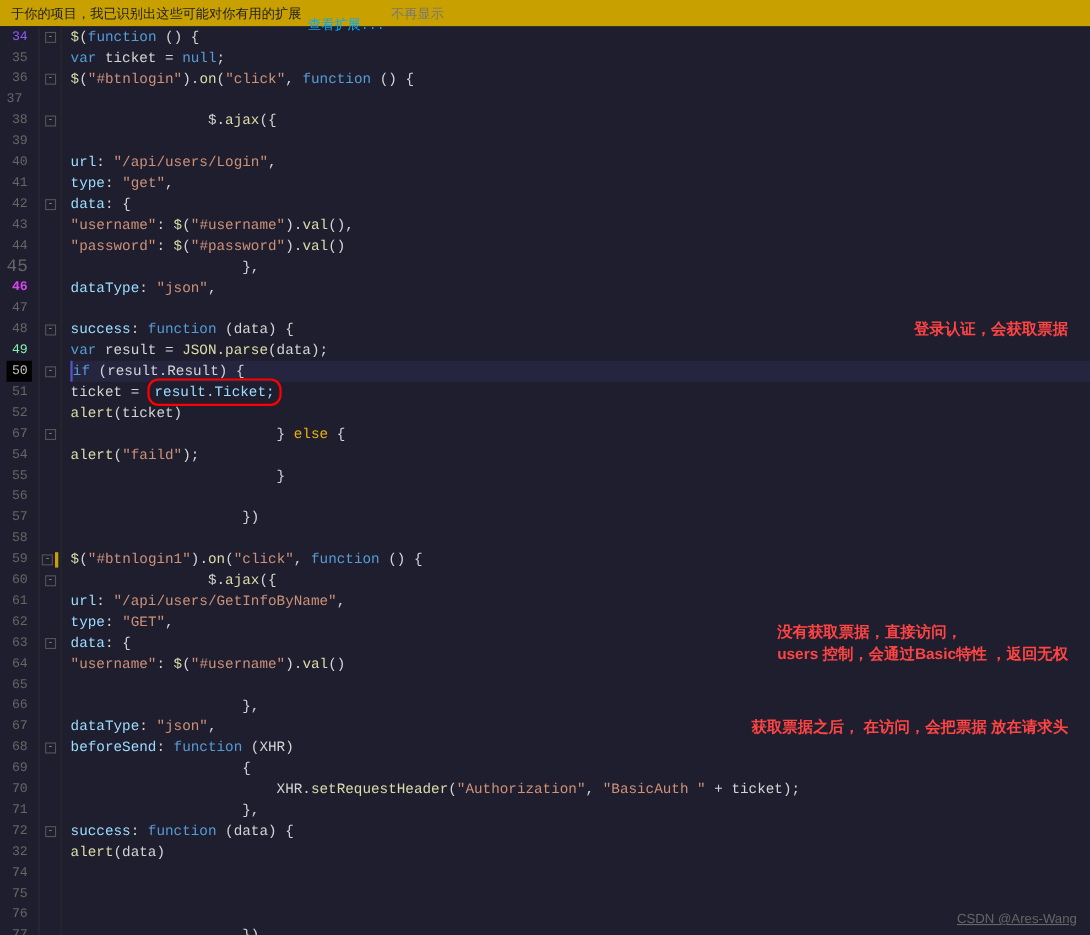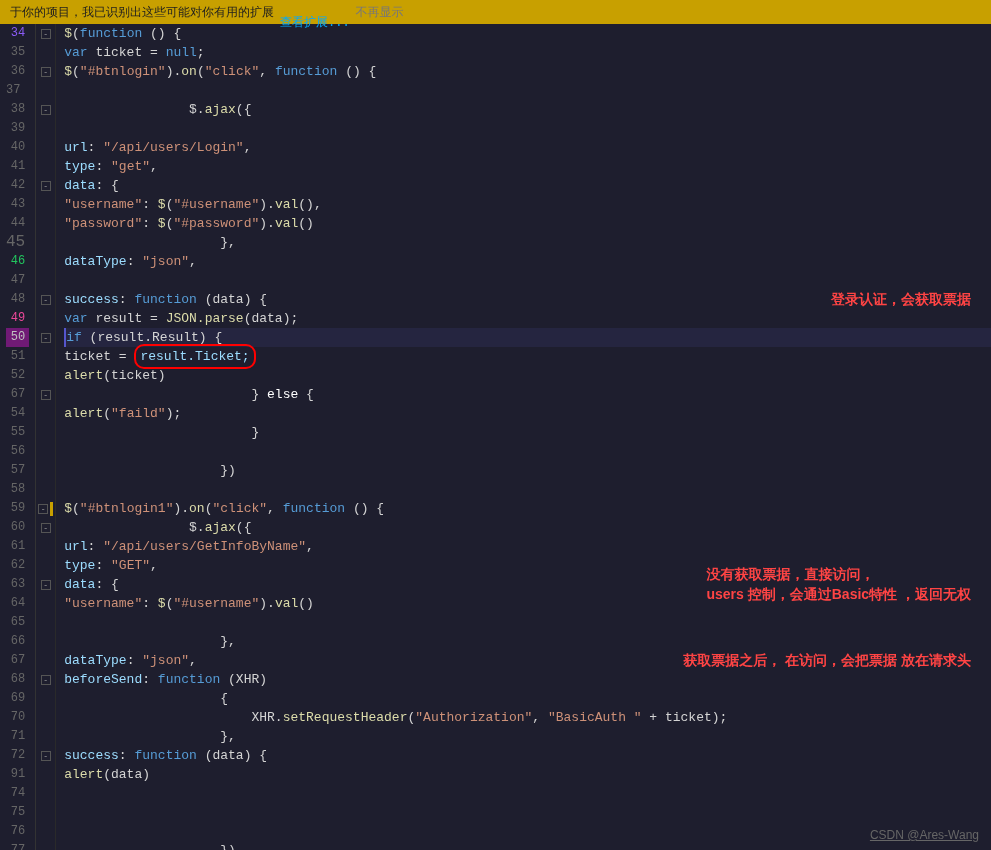--- a/index.html
+++ b/index.html
@@ -133,7 +133,7 @@
       <div class="line-num" style="height: 19px; line-height: 19px; font-size: 12px; color: rgb(102, 102, 102); text-align: right; padding-right: 4px;">43</div>
       <div class="line-num" style="height: 19px; line-height: 19px; font-size: 12px; color: rgb(102, 102, 102); text-align: right; padding-right: 4px;">44</div>
       <div class="line-num" style="height: 19px; line-height: 19px; font-size: 16px; color: rgb(102, 102, 102); text-align: right; padding-right: 4px;">45</div>
-      <div class="line-num" style="height: 19px; line-height: 19px; font-size: 12px; color: #22c55e; text-align: right; padding-right: 4px;">46</div>
+      <div class="line-num" style="height: 19px; line-height: 19px; font-size: 12px; color: #d946ef; text-align: right; padding-right: 4px; font-weight: bold;">46</div>
       <div class="line-num" style="height: 19px; line-height: 19px; font-size: 12px; color: rgb(102, 102, 102); text-align: right; padding-right: 4px;">47</div>
       <div class="line-num" style="height: 19px; line-height: 19px; font-size: 12px; color: rgb(102, 102, 102); text-align: right; padding-right: 4px;">48</div>
       <div class="line-num" style="height: 19px; line-height: 19px; font-size: 12px; color: #ec4899; text-align: right; padding-right: 4px;">49</div>

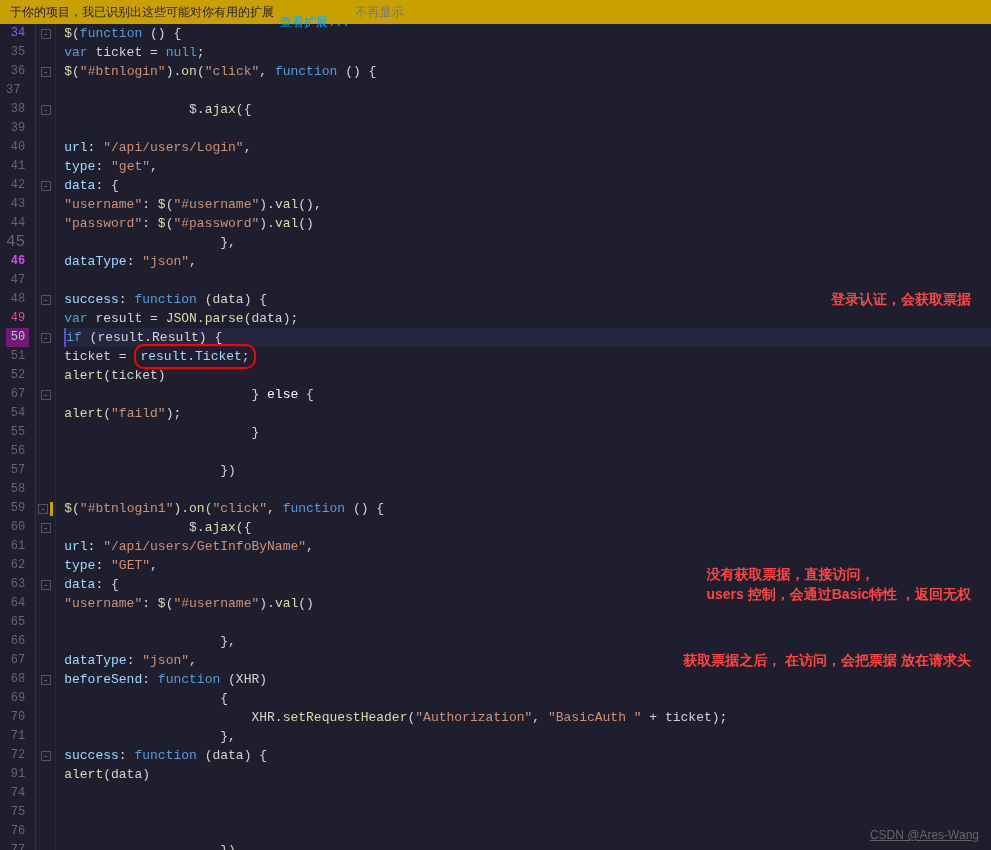--- a/index.html
+++ b/index.html
@@ -136,7 +136,7 @@
       <div class="line-num" style="height: 19px; line-height: 19px; font-size: 12px; color: #d946ef; text-align: right; padding-right: 4px; font-weight: bold;">46</div>
       <div class="line-num" style="height: 19px; line-height: 19px; font-size: 12px; color: rgb(102, 102, 102); text-align: right; padding-right: 4px;">47</div>
       <div class="line-num" style="height: 19px; line-height: 19px; font-size: 12px; color: rgb(102, 102, 102); text-align: right; padding-right: 4px;">48</div>
-      <div class="line-num" style="height: 19px; line-height: 19px; font-size: 12px; color: #ec4899; text-align: right; padding-right: 4px;">49</div>
+      <div class="line-num" style="height: 19px; line-height: 19px; font-size: 12px; color: #86efac; text-align: right; padding-right: 4px;">49</div>
       <div class="line-num active" style="height: 19px; line-height: 19px; font-size: 12px; color: rgb(192, 192, 192); text-align: right; padding-right: 4px;">50</div>
       <div class="line-num" style="height: 19px; line-height: 19px; font-size: 12px; color: rgb(102, 102, 102); text-align: right; padding-right: 4px;">51</div>
       <div class="line-num" style="height: 19px; line-height: 19px; font-size: 12px; color: rgb(102, 102, 102); text-align: right; padding-right: 4px;">52</div>

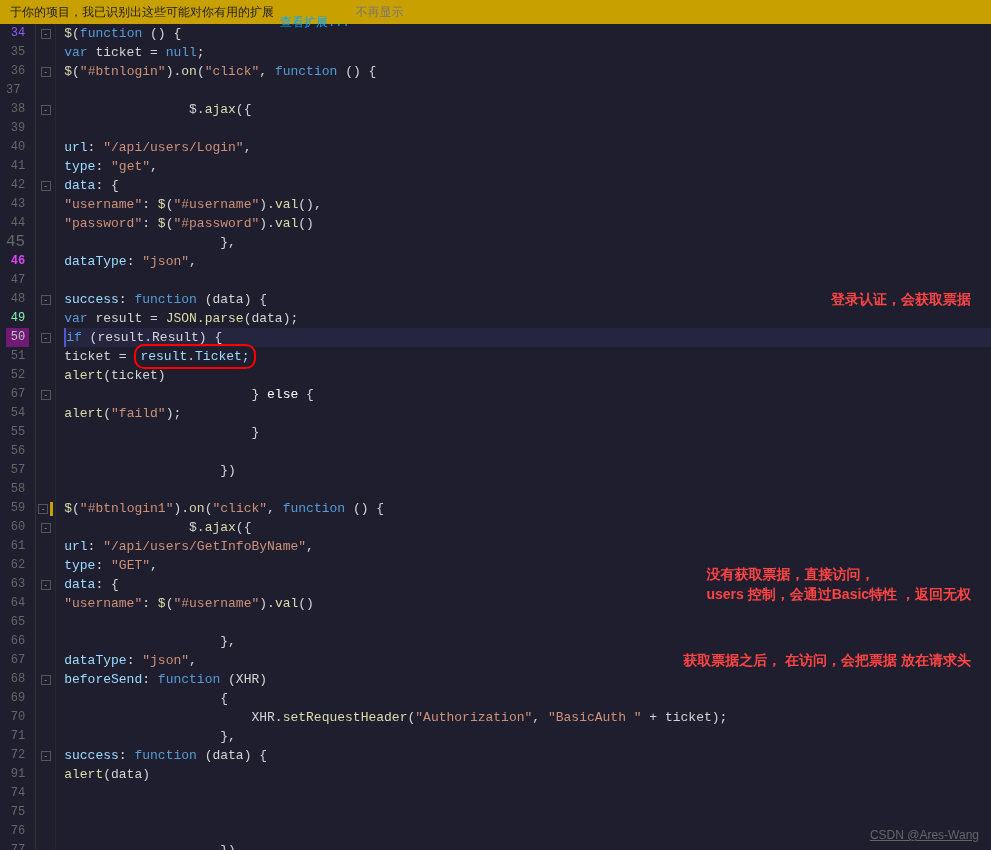--- a/index.html
+++ b/index.html
@@ -53,7 +53,7 @@
     }
     .line-numbers .line-num.active {
       color: #c0c0c0;
-      background: #701a75;
+      background: #000000;
     }
 
     .breakpoints {

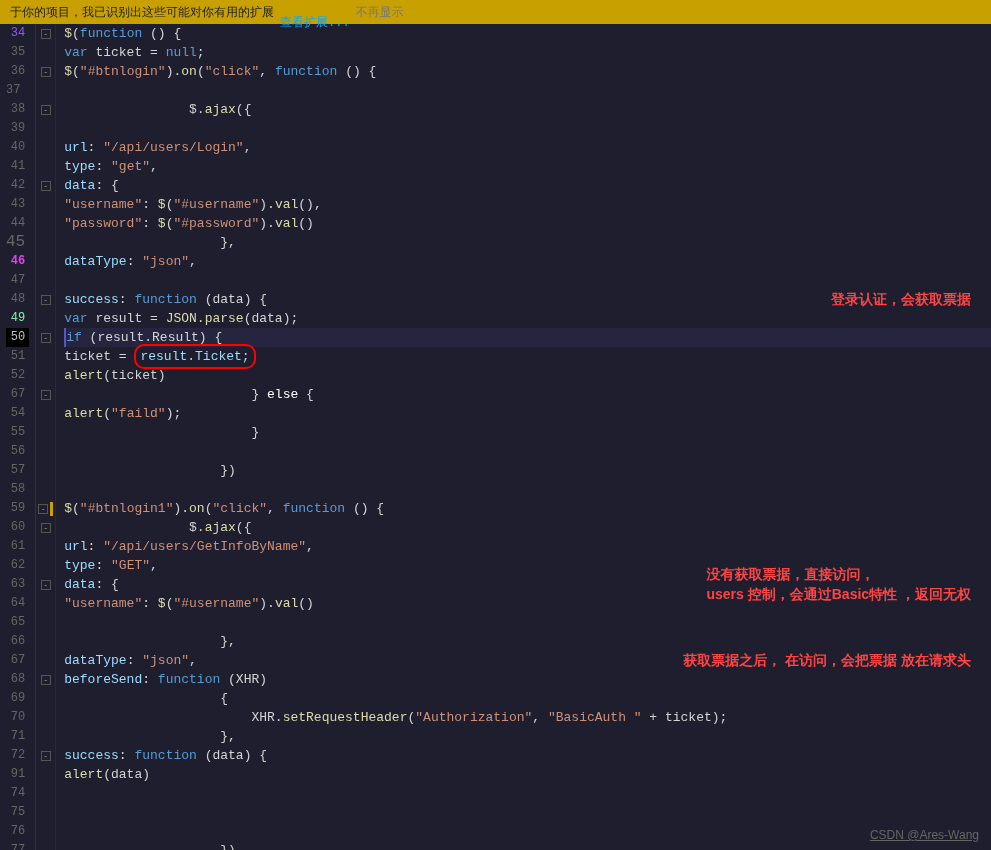--- a/index.html
+++ b/index.html
@@ -259,7 +259,7 @@
       <div class="code-line current-line" style="height: 19px; line-height: 19px; white-space: pre; position: relative; display: flex; align-items: center; text-align: right;">                        <span style="color:#569cd6">if</span> (result.Result) {</div>
       <div class="code-line" style="height: 19px; line-height: 19px; white-space: pre; position: relative; display: flex; align-items: center;">                            <span style="color:#d4d4d4">ticket = </span><span style="border:2px solid red;border-radius:10px;padding:1px 4px;"><span style="color:#9cdcfe">result.Ticket;</span></span></div>
       <div class="code-line" style="height: 19px; line-height: 19px; white-space: pre; position: relative; display: flex; align-items: center;">                            <span style="color:#dcdcaa">alert</span>(ticket)</div>
-      <div class="code-line" style="height: 19px; line-height: 19px; white-space: pre; position: relative; display: flex; align-items: center;">                        } <span style="color:#ffffff">else</span> {</div>
+      <div class="code-line" style="height: 19px; line-height: 19px; white-space: pre; position: relative; display: flex; align-items: center;">                        } <span style="color:#eab308">else</span> {</div>
       <div class="code-line" style="height: 19px; line-height: 19px; white-space: pre; position: relative; display: flex; align-items: center;">                            <span style="color:#dcdcaa">alert</span>(<span style="color:#ce9178">"faild"</span>);</div>
       <div class="code-line" style="height: 19px; line-height: 19px; white-space: pre; position: relative; display: flex; align-items: center;">                        }</div>
       <div class="code-line" style="height: 19px; line-height: 19px; white-space: pre; position: relative; display: flex; align-items: center;"></div>

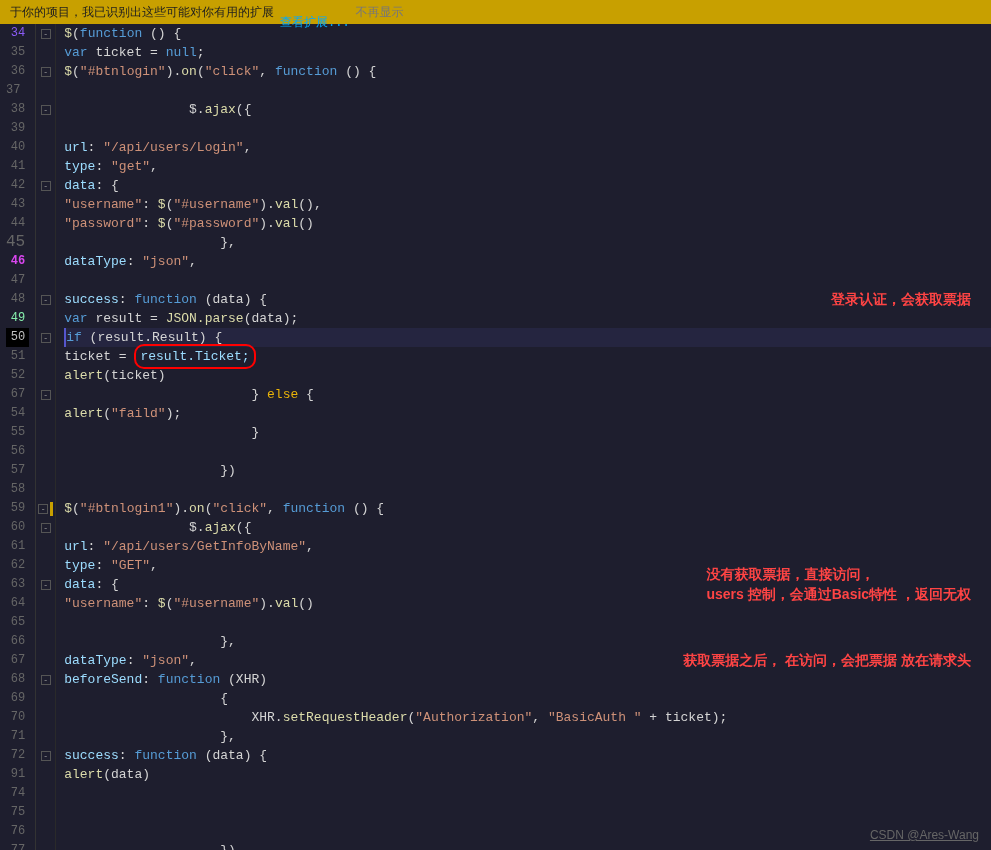--- a/index.html
+++ b/index.html
@@ -160,7 +160,7 @@
       <div class="line-num" style="height: 19px; line-height: 19px; font-size: 12px; color: rgb(102, 102, 102); text-align: right; padding-right: 4px;">70</div>
       <div class="line-num" style="height: 19px; line-height: 19px; font-size: 12px; color: rgb(102, 102, 102); text-align: right; padding-right: 4px;">71</div>
       <div class="line-num" style="height: 19px; line-height: 19px; font-size: 12px; color: rgb(102, 102, 102); text-align: right; padding-right: 4px;">72</div>
-      <div class="line-num" style="height: 19px; line-height: 19px; font-size: 12px; color: rgb(102, 102, 102); text-align: right; padding-right: 4px;">91</div>
+      <div class="line-num" style="height: 19px; line-height: 19px; font-size: 12px; color: rgb(102, 102, 102); text-align: right; padding-right: 4px;">32</div>
       <div class="line-num" style="height: 19px; line-height: 19px; font-size: 12px; color: rgb(102, 102, 102); text-align: right; padding-right: 4px;">74</div>
       <div class="line-num" style="height: 19px; line-height: 19px; font-size: 12px; color: rgb(102, 102, 102); text-align: right; padding-right: 4px;">75</div>
       <div class="line-num" style="height: 19px; line-height: 19px; font-size: 12px; color: rgb(102, 102, 102); text-align: right; padding-right: 4px;">76</div>

